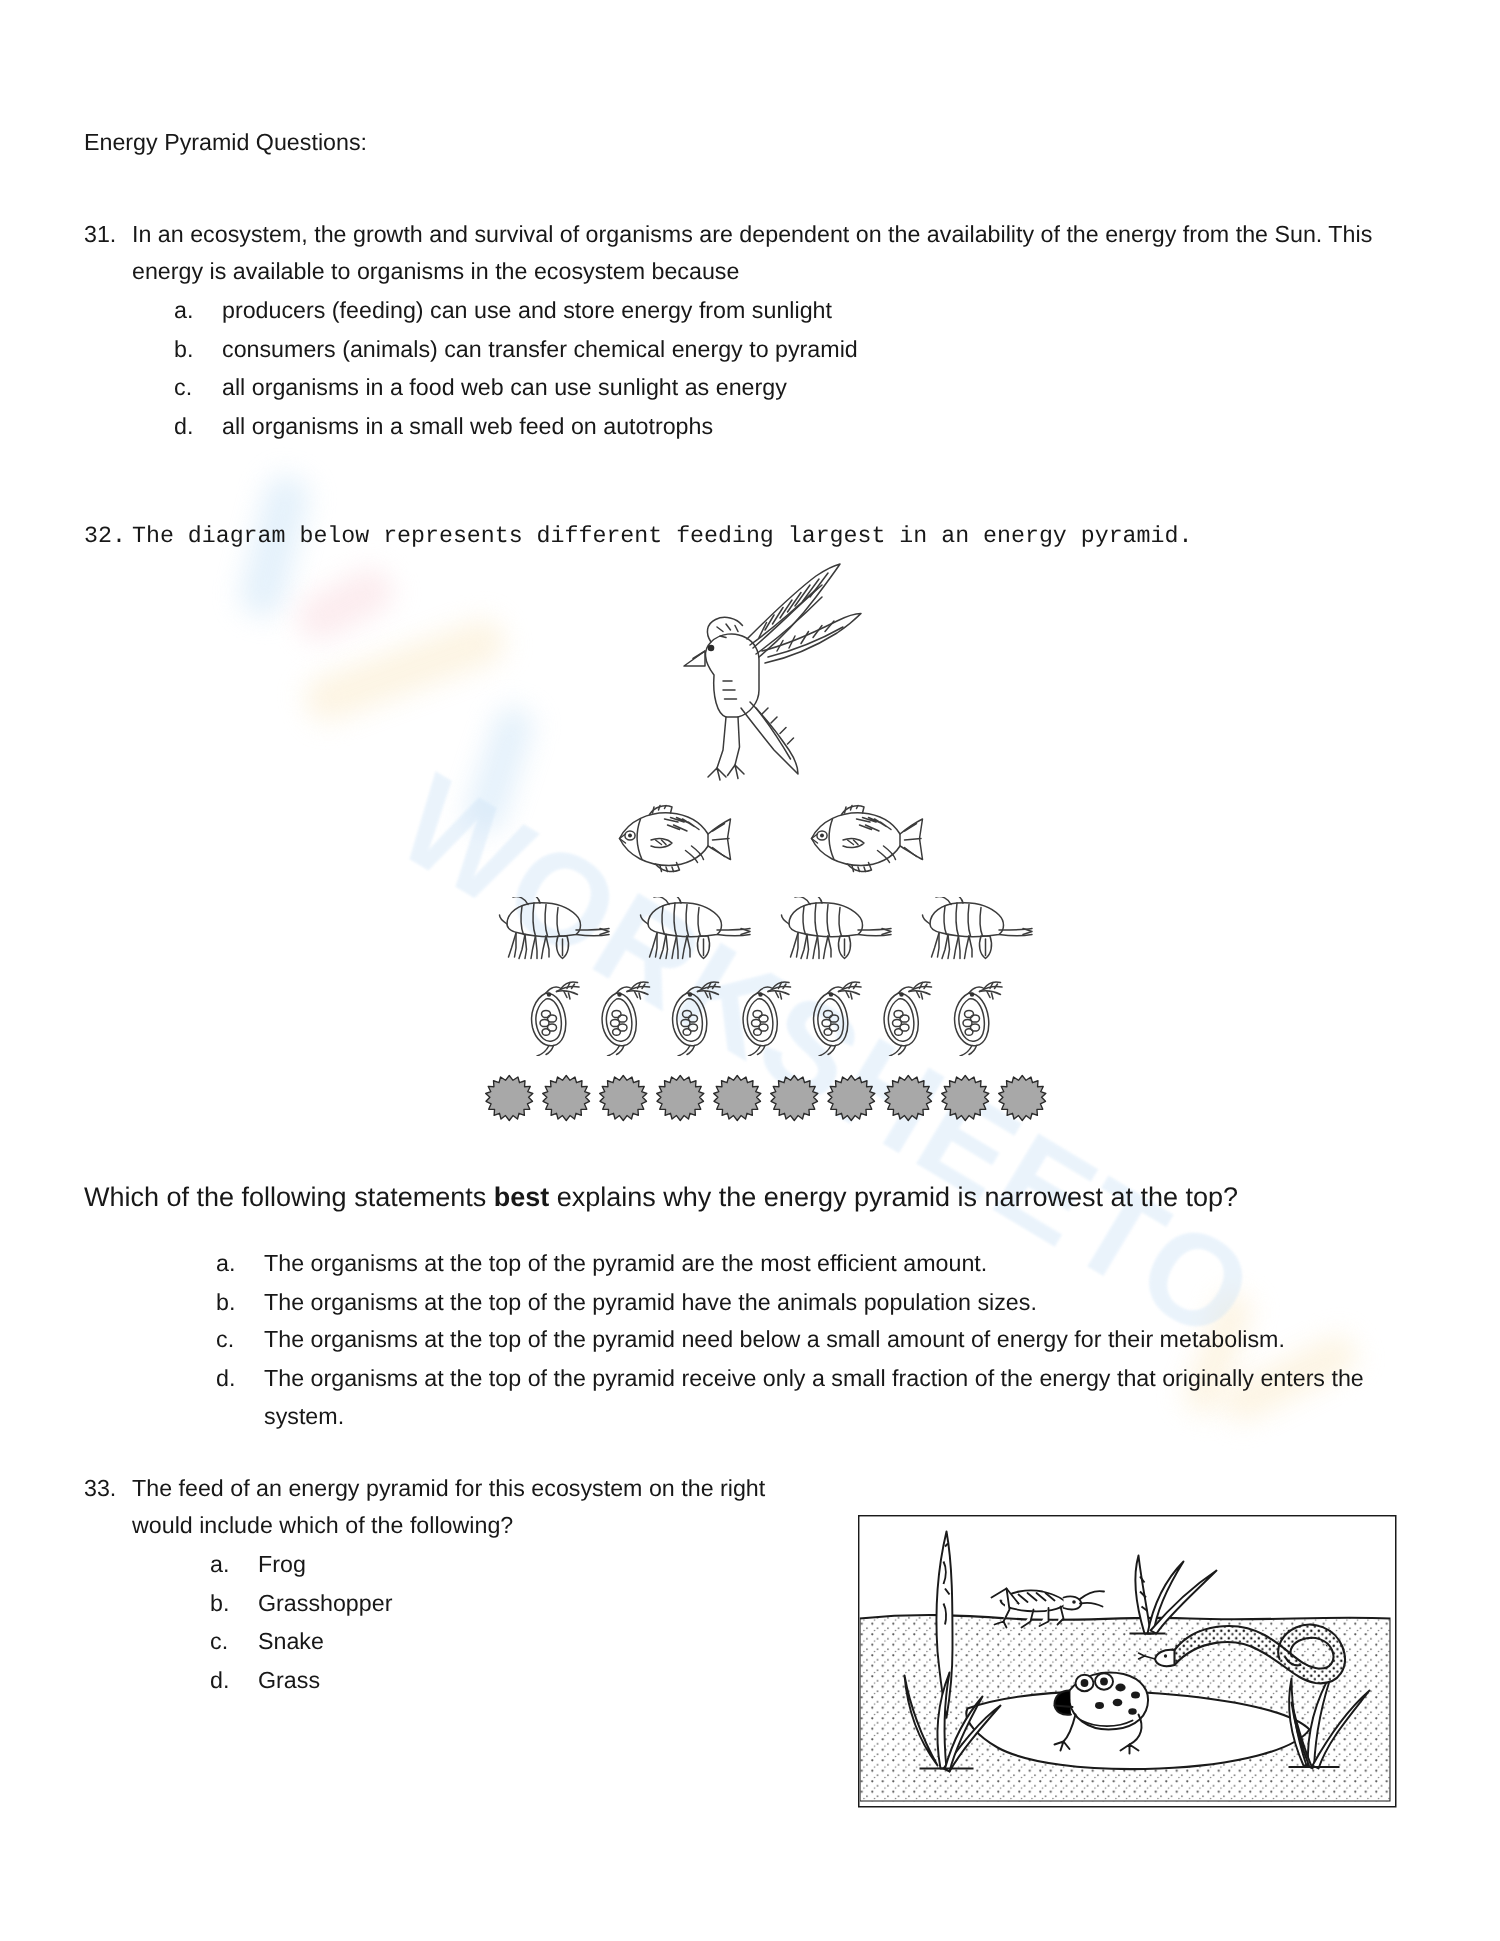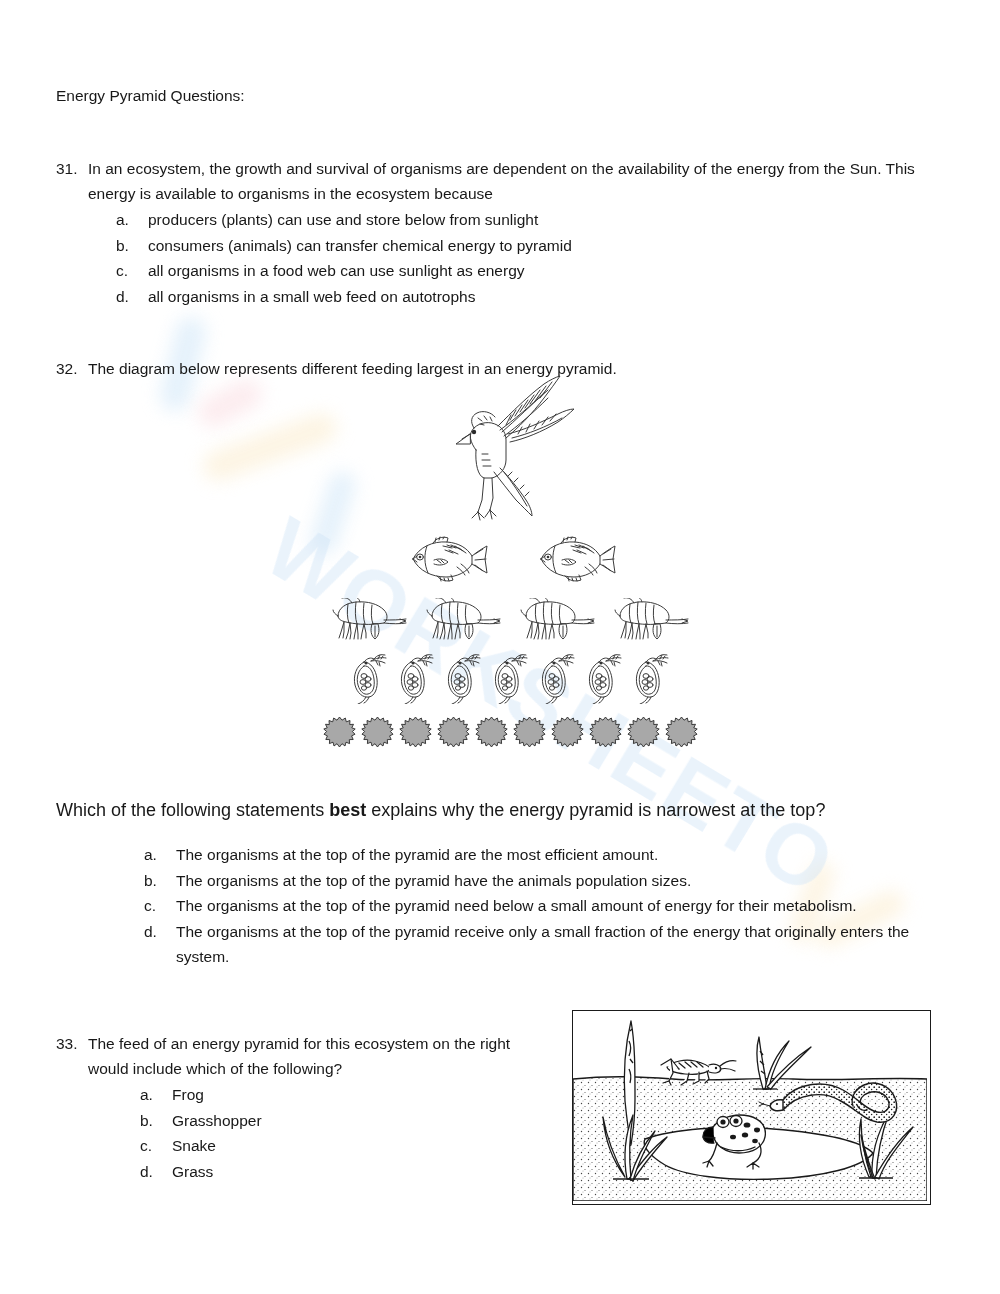--- a/index.html
+++ b/index.html
@@ -53,7 +53,7 @@
     font-size: 15.5px;
     line-height: 22px;
   }
-  .qblock { position: absolute; margin-top: 12px; }
+  .qblock { position: absolute; }
   .qline {
     display: flex;
     font-size: 15.5px;

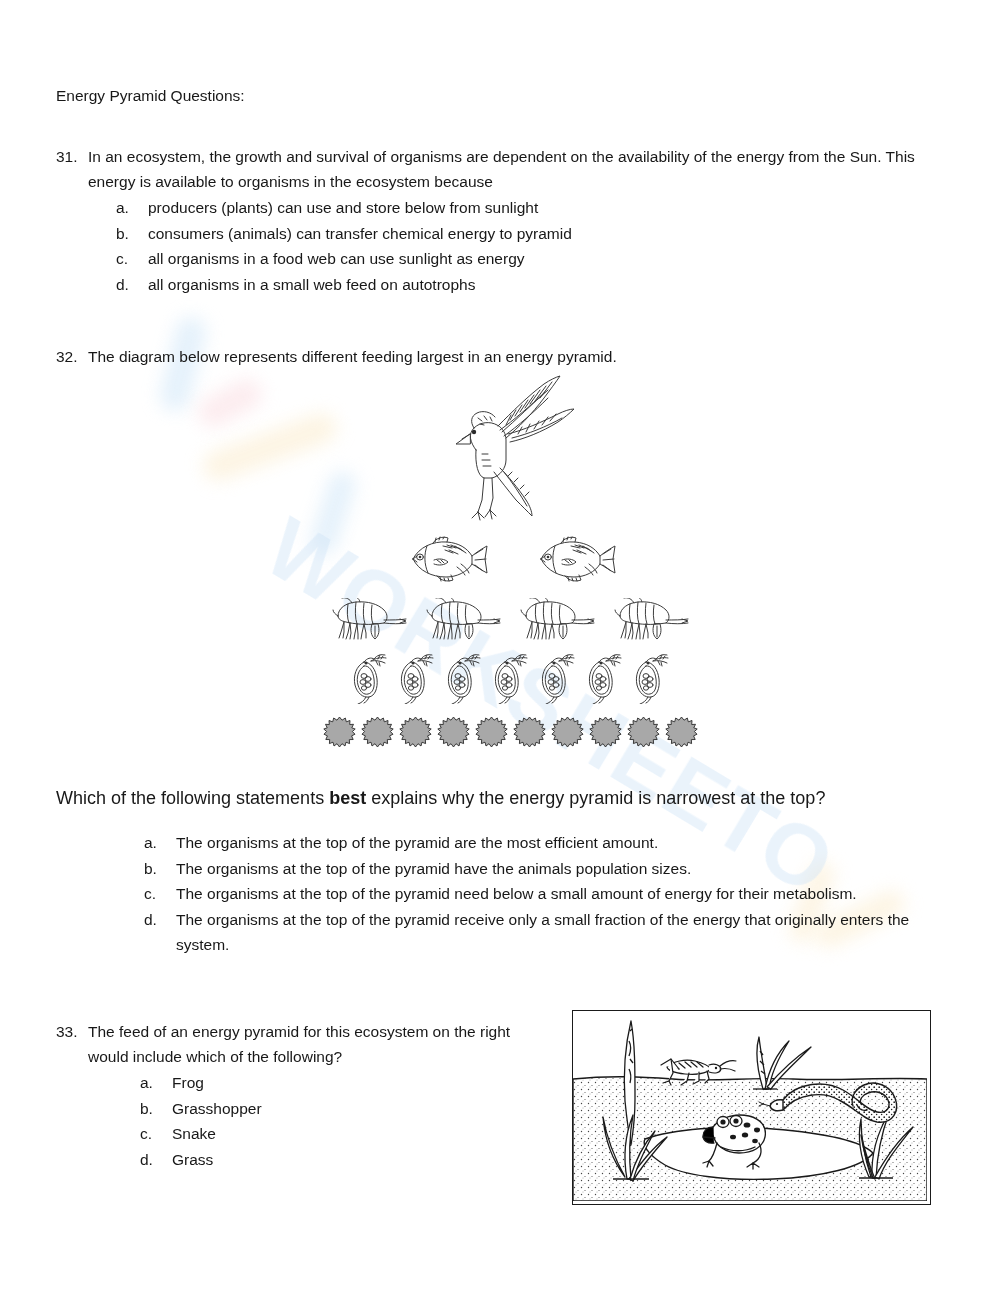--- a/index.html
+++ b/index.html
@@ -140,7 +140,7 @@
     <ul class="opts" style="margin-left:60px;">
       <li class="opt">
         <span class="opt-letter">a.</span>
-        <span class="opt-text">producers (plants) can use and store below from sunlight</span>
+        <span class="opt-text">producers (feeding) can use and store energy from sunlight</span>
       </li>
       <li class="opt">
         <span class="opt-letter">b.</span>

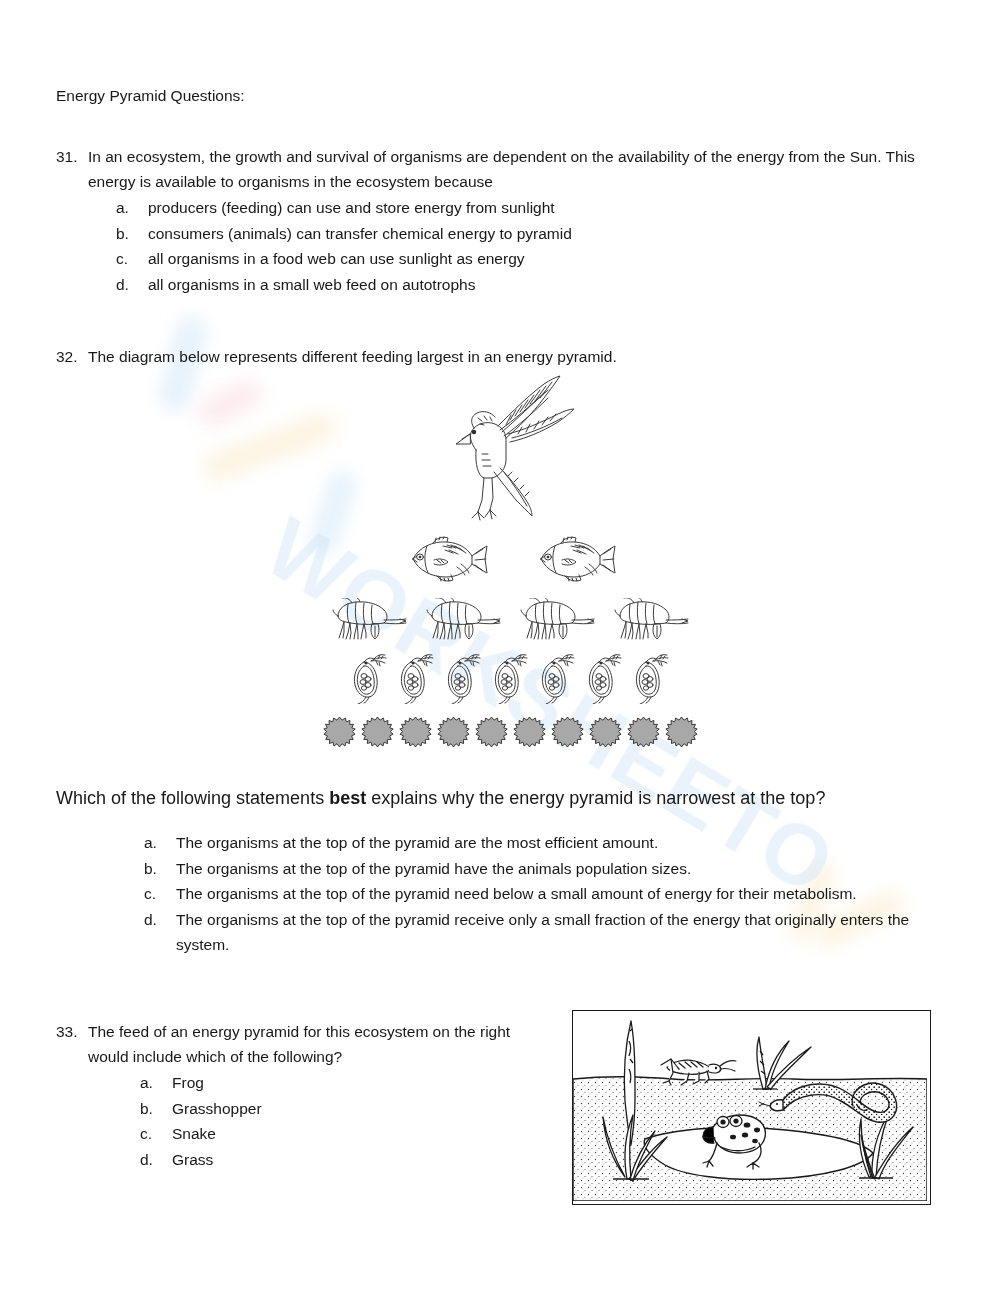--- a/index.html
+++ b/index.html
@@ -157,7 +157,7 @@
     </ul>
   </div>
 
-  <div class="qblock" style="left:56px; top:345px; width:886px;">
+  <div class="qblock" style="left:56px; top:345px; width:886px;font-family:Liberation Mono, monospace;">
     <div class="qline">
       <span class="qnum">32.</span>
       <span class="qtext">The diagram below represents different feeding largest in an energy pyramid.</span>

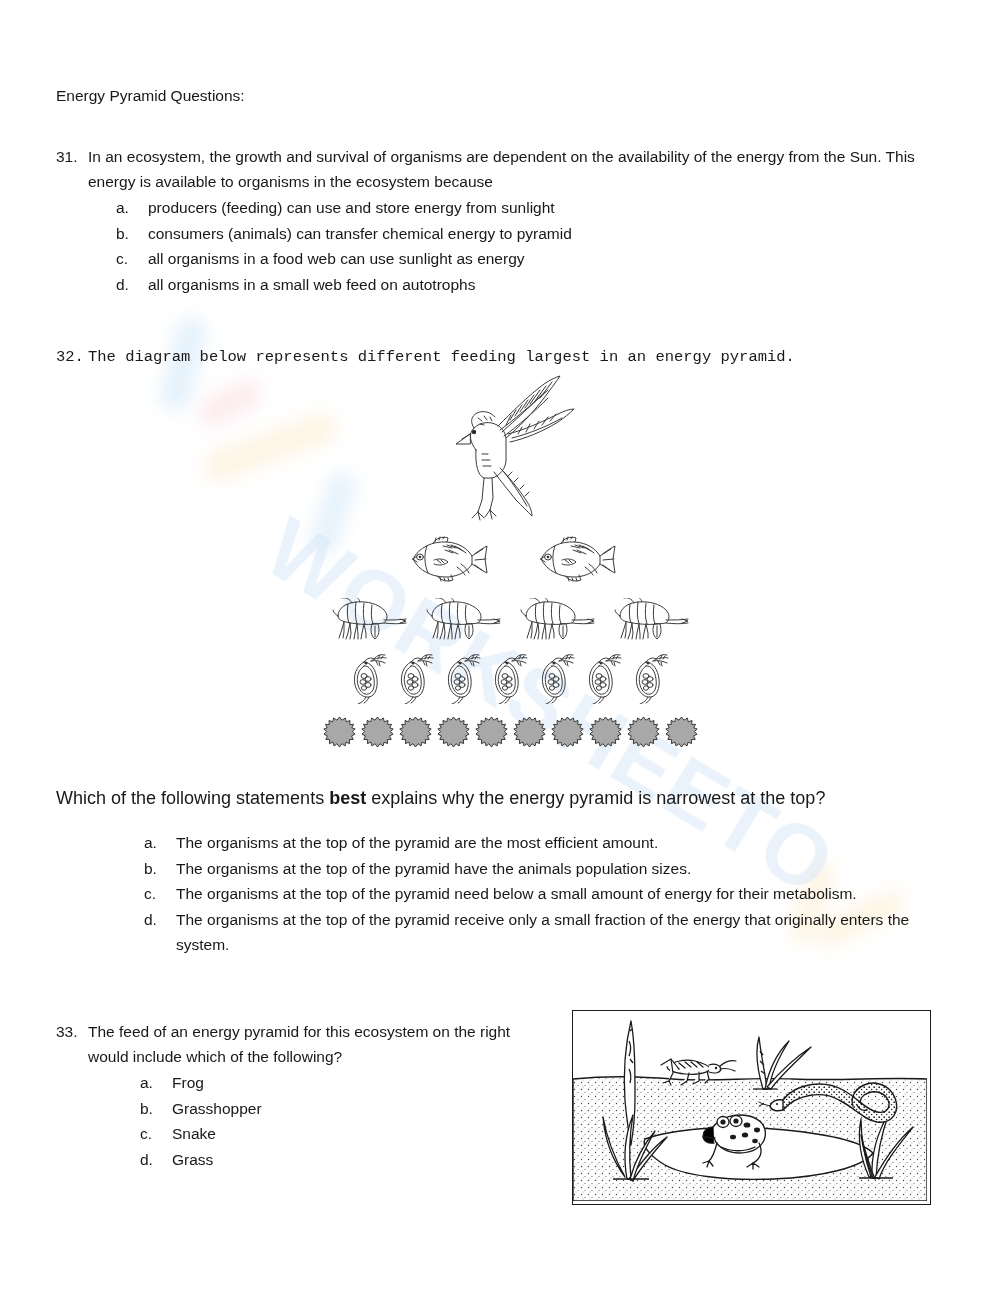--- a/index.html
+++ b/index.html
@@ -188,7 +188,7 @@
     </ul>
   </div>
 
-  <div class="qblock" style="left:56px; top:1020px; width:495px;">
+  <div class="qblock" style="left:56px; top:981px; width:495px;">
     <div class="qline">
       <span class="qnum">33.</span>
       <span class="qtext">The feed of an energy pyramid for this ecosystem on the right would include which of the following?</span>

